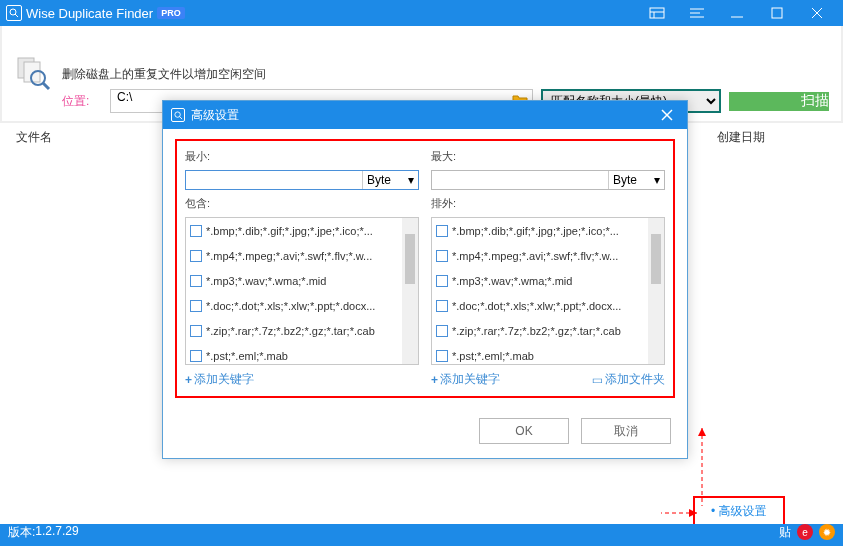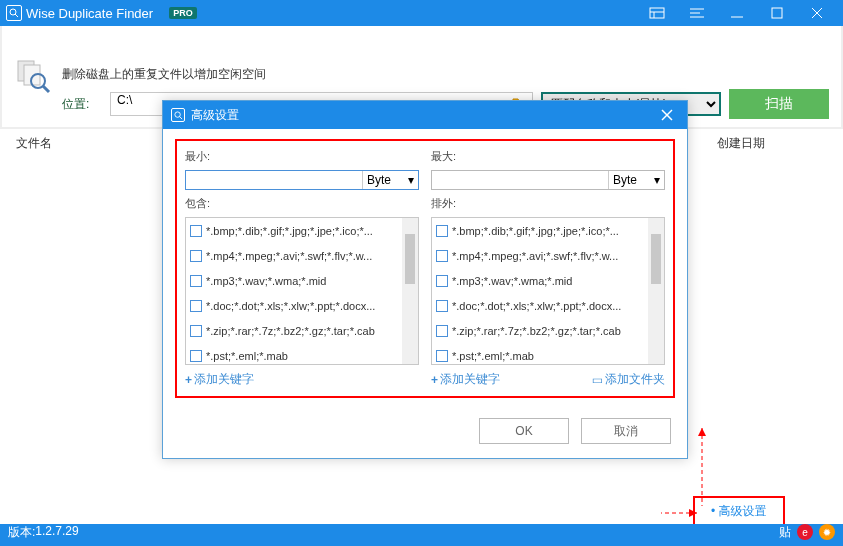--- a/index.html
+++ b/index.html
@@ -7,7 +7,7 @@
 .titlebar{background:#1D8AE7;height:26px;display:flex;align-items:center;color:#fff;padding:0 6px;}
 .titlebar .icon{width:16px;height:16px;background:#1D8AE7;border:1px solid #fff;border-radius:2px;margin-right:4px;display:flex;align-items:center;justify-content:center;font-size:9px;}
 .titlebar .title{font-size:13px;}
-.titlebar .pro{background:#0f766e;color:#fff;font-size:9px;padding:1px 4px;margin-left:16px;border-radius:2px;font-weight:bold;}
+.titlebar .pro{background:#3b82f6;color:#fff;font-size:9px;padding:1px 4px;margin-left:4px;border-radius:2px;font-weight:bold;}
 .titlebar .spacer{flex:1;}
 .titlebar .winbtn{width:40px;height:26px;display:flex;align-items:center;justify-content:center;}
 .winbtn svg{stroke:#fff;fill:none;stroke-width:1;}

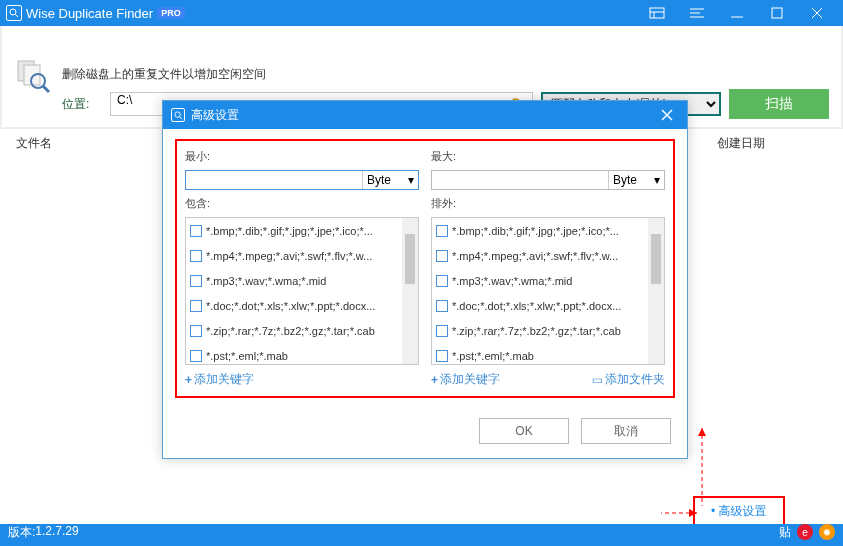--- a/index.html
+++ b/index.html
@@ -17,7 +17,7 @@
 .header .hcol{display:flex;flex-direction:column;gap:6px;flex:1;margin-top:32px;}
 .header .desc{color:#333;font-size:12px;}
 .header .row2{display:flex;align-items:center;gap:8px;}
-.header .lbl{color:#14532d;width:40px;}
+.header .lbl{color:#ec4899;width:40px;}
 .header .loc{flex:1;border:1px solid #c8c8c8;background:#fff;height:24px;padding:0 24px 0 6px;position:relative;}
 .header .loc .folder{position:absolute;right:4px;top:3px;width:16px;height:16px;color:#FDB813;}
 .header select{border:2px solid #0f766e;height:24px;width:180px;padding:0 4px;}

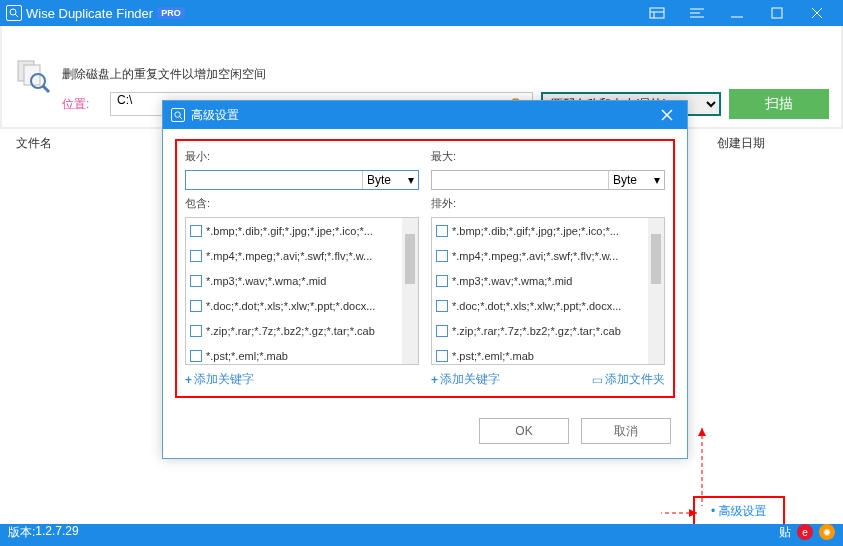--- a/index.html
+++ b/index.html
@@ -21,7 +21,7 @@
 .header .loc{flex:1;border:1px solid #c8c8c8;background:#fff;height:24px;padding:0 24px 0 6px;position:relative;}
 .header .loc .folder{position:absolute;right:4px;top:3px;width:16px;height:16px;color:#FDB813;}
 .header select{border:2px solid #0f766e;height:24px;width:180px;padding:0 4px;}
-.header .scan{background:#5CB85C;color:#fff;border:none;height:30px;width:100px;font-size:14px;}
+.header .scan{background:#5CB85C;color:#fff;border:none;height:19px;width:100px;font-size:14px;text-align:right;}
 .cols{display:flex;padding:6px 16px 0;color:#333;}
 .cols .c1{flex:1;}
 .cols .c2{width:110px;}

